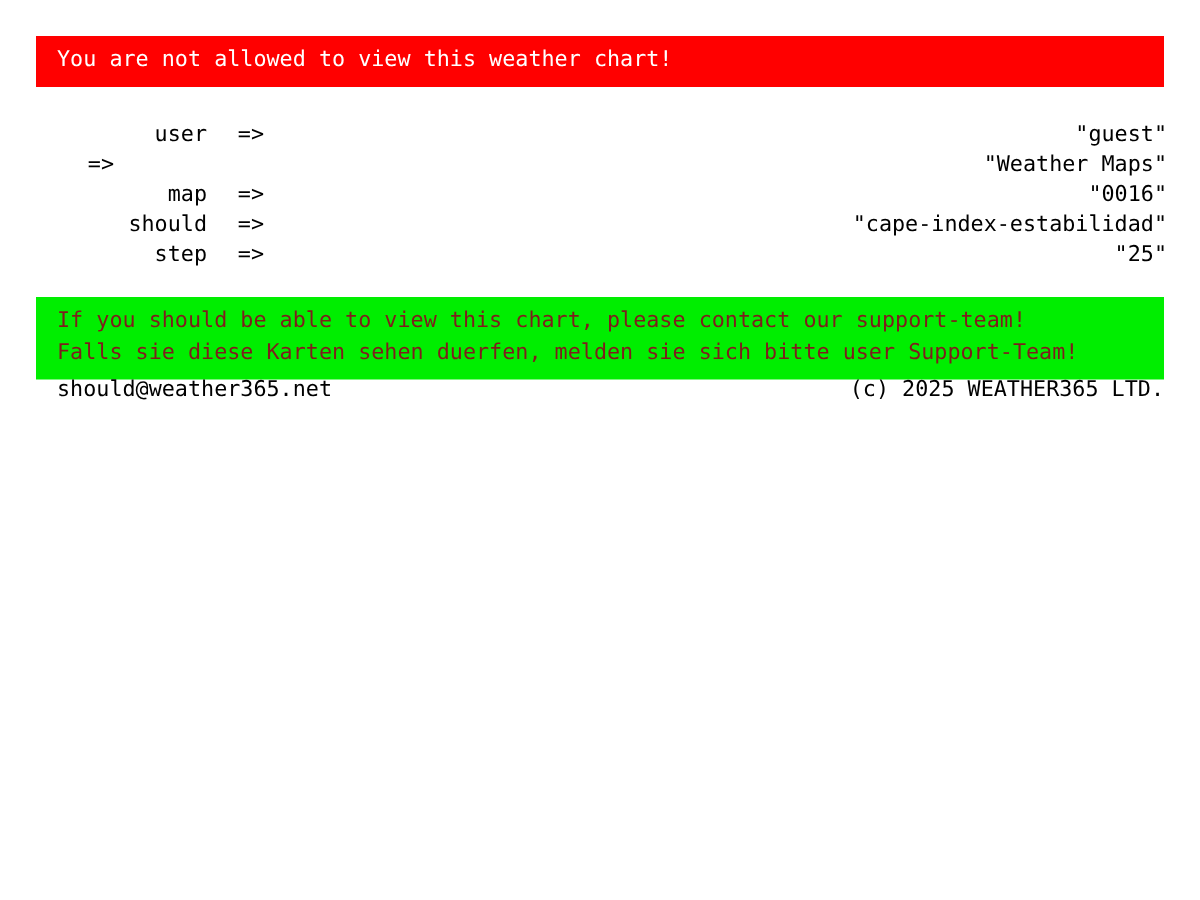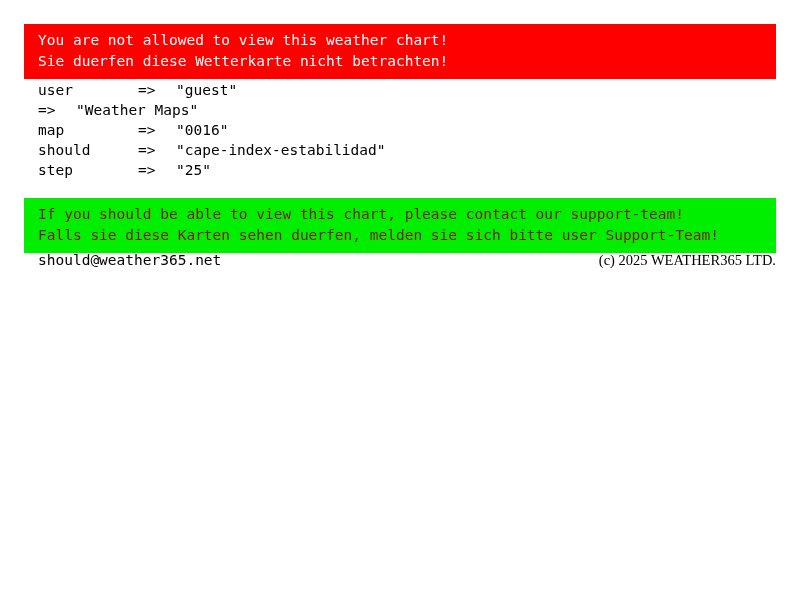--- a/index.html
+++ b/index.html
@@ -88,7 +88,6 @@
 
   <div class="banner banner-error">
     <div class="banner-line">You are not allowed to view this weather chart!</div>
-    <div class="banner-line">Sie duerfen diese Wetterkarte nicht betrachten!</div>
   </div>
 
   <div class="params">

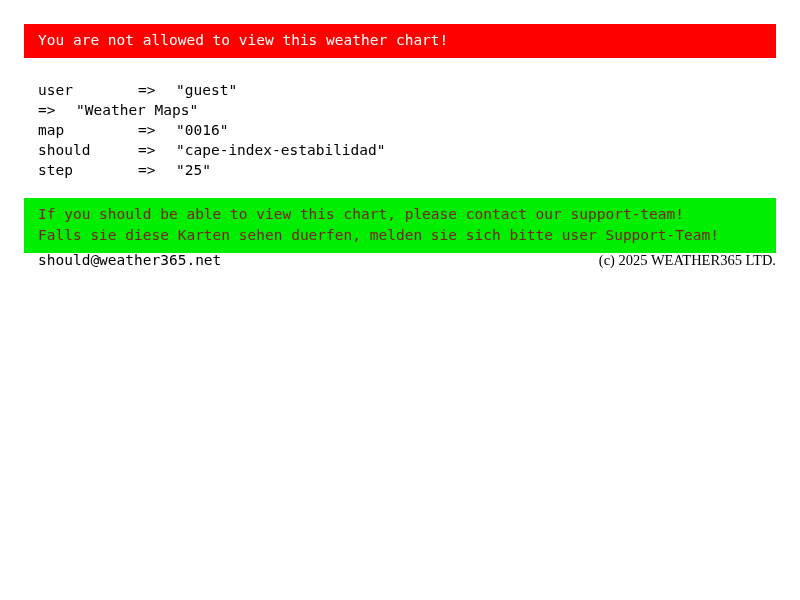--- a/index.html
+++ b/index.html
@@ -48,6 +48,7 @@
     left: 38px;
     top: 80px;
     width: 740px;
+    text-align: right;
   }
   .param-row {
     display: flex;

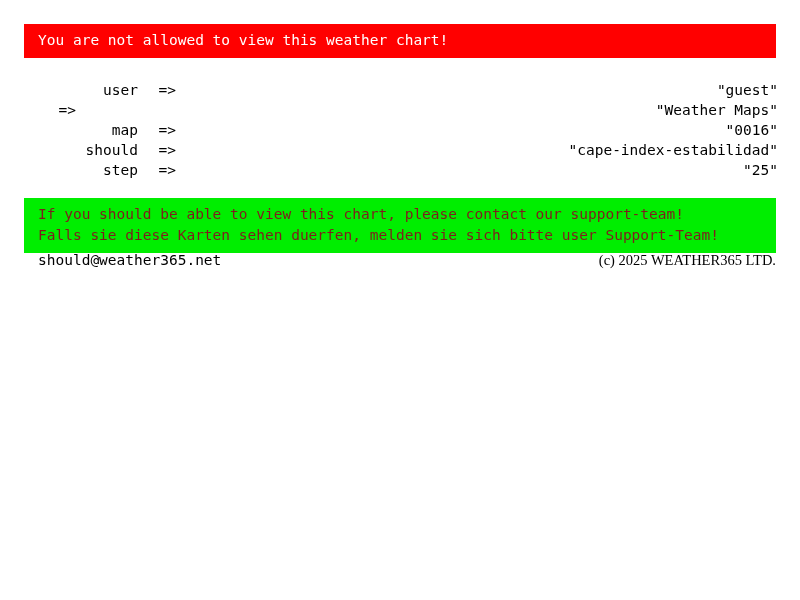--- a/index.html
+++ b/index.html
@@ -79,7 +79,6 @@
     white-space: pre;
   }
   .footer-right {
-    font-family: Liberation Serif, serif;
   }
 </style>
 </head>

